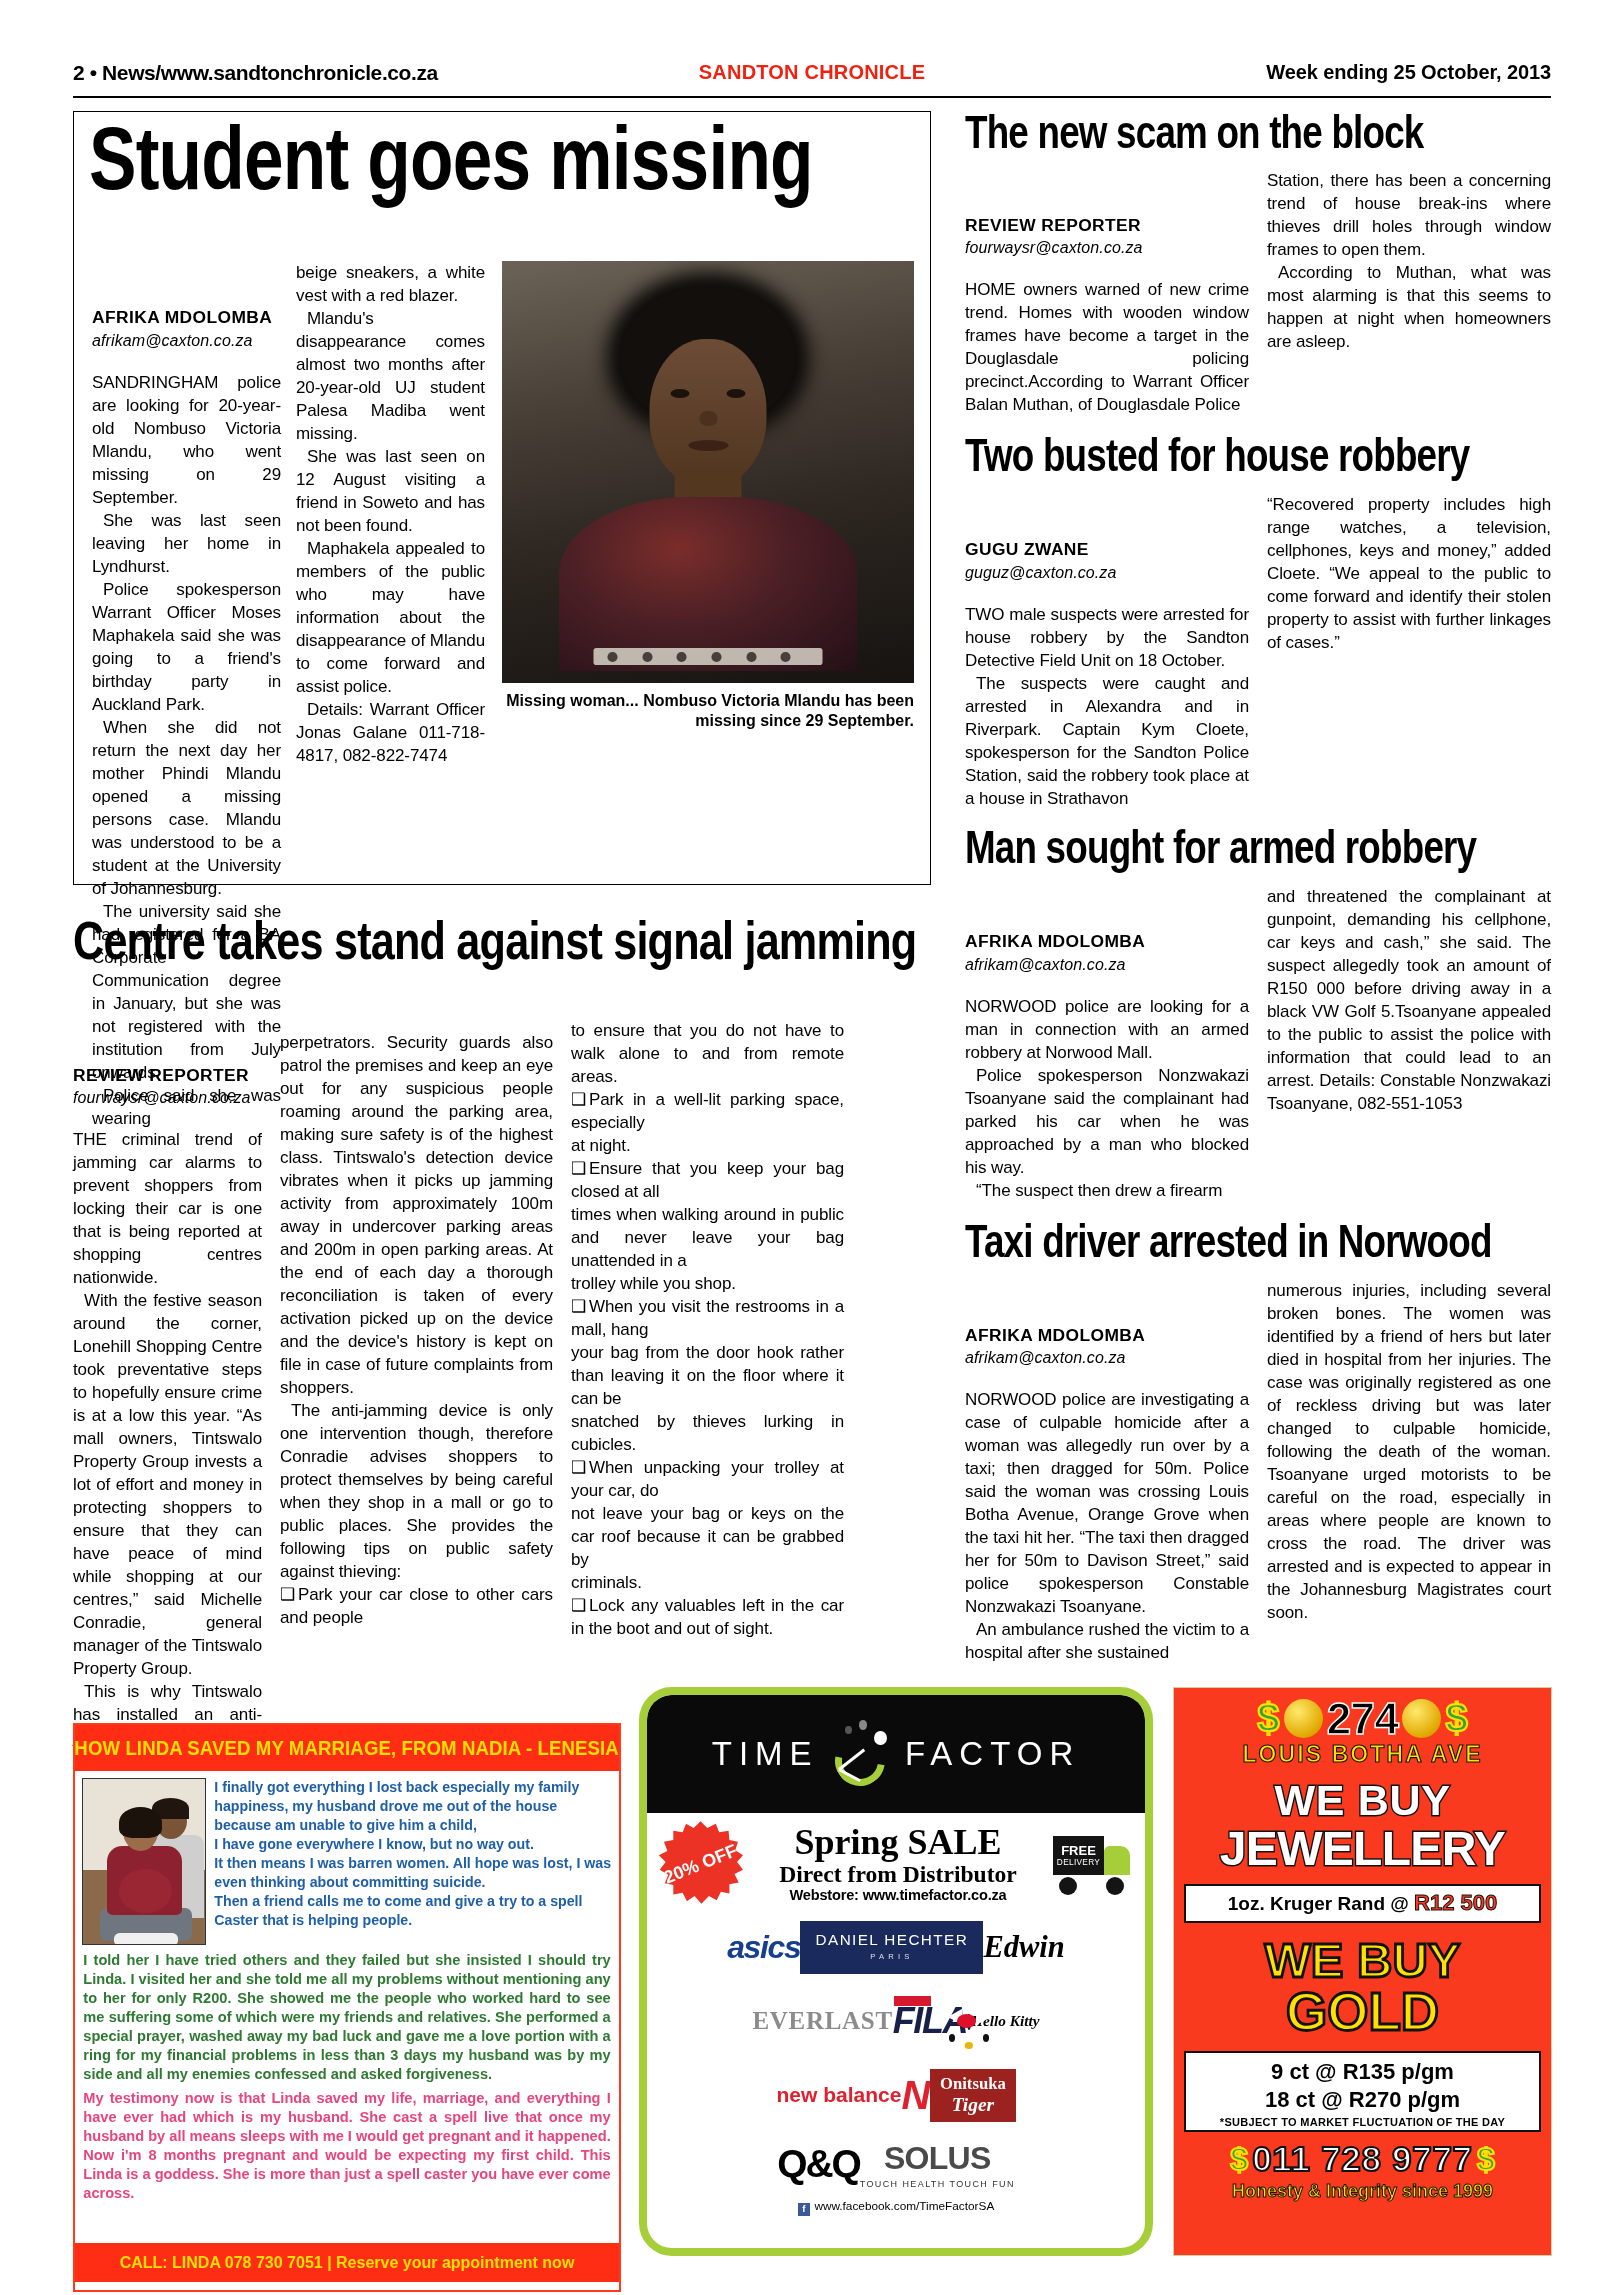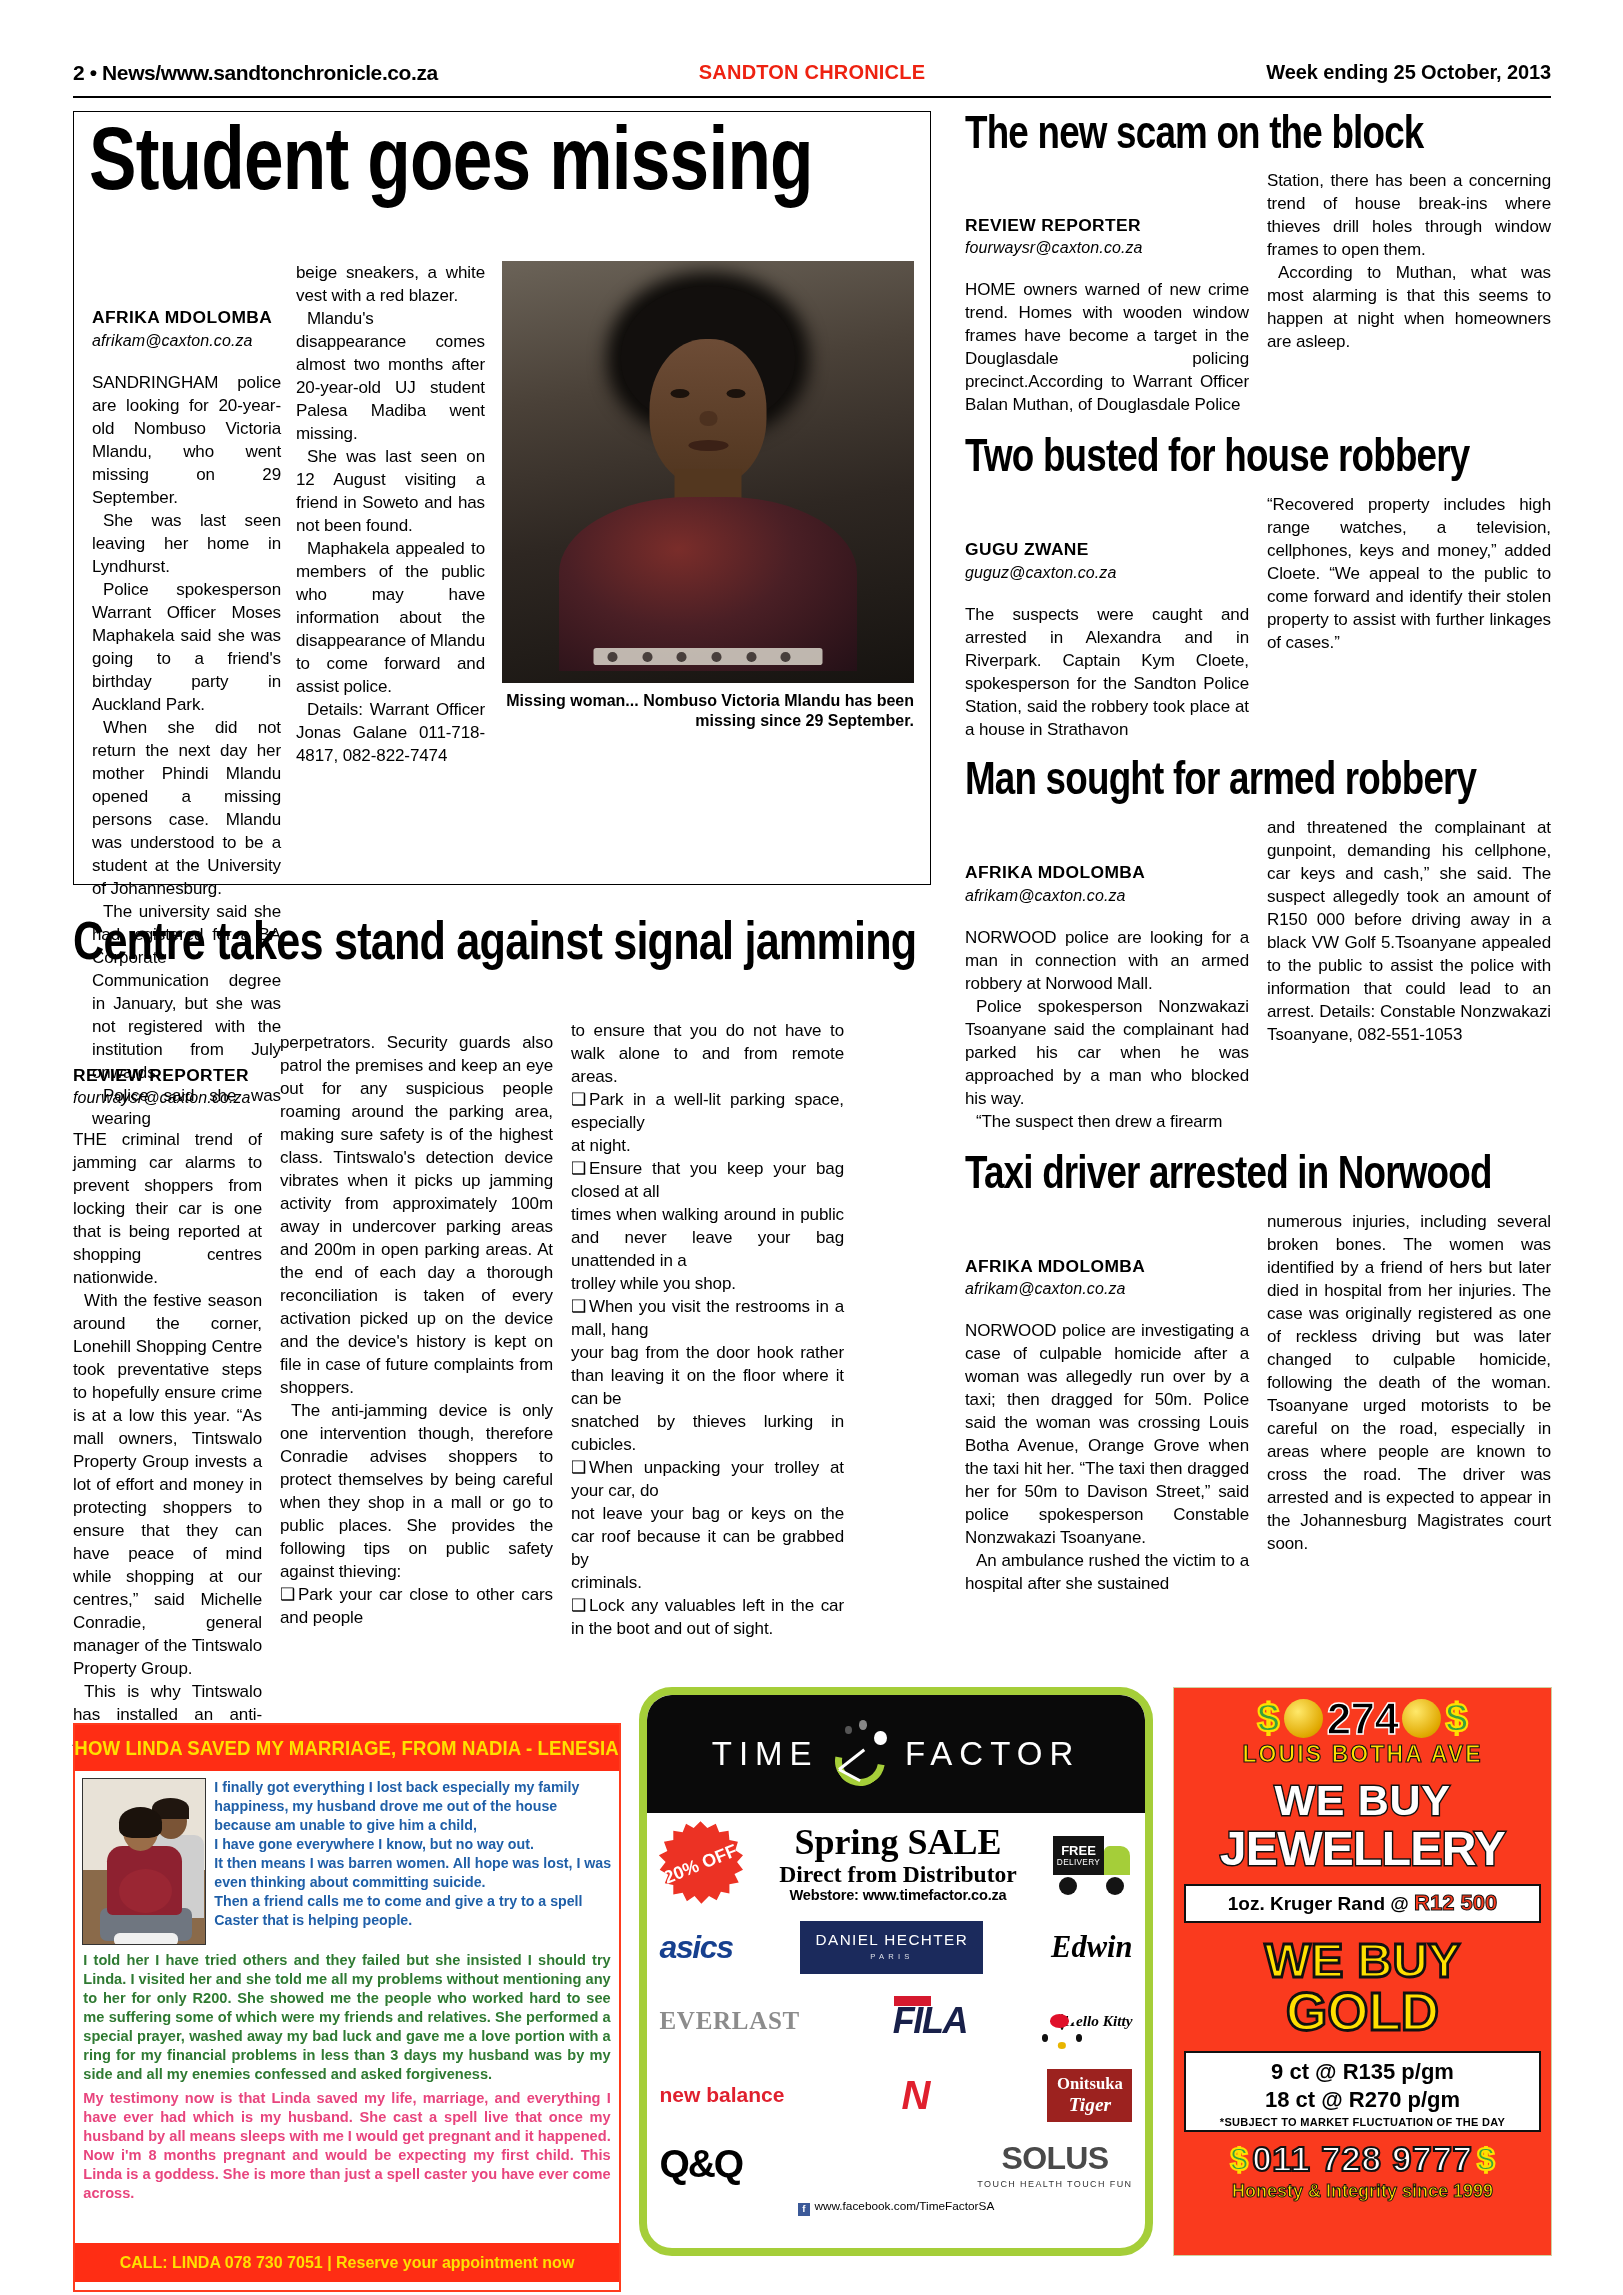--- a/index.html
+++ b/index.html
@@ -415,6 +415,7 @@
         <div class="byline">GUGU ZWANE</div>
         <div class="email">guguz@caxton.co.za</div>
         <div class="bodytxt" style="margin-top:21px;">
+          <p>TWO male suspects were arrested for house robbery by the Sandton Detective Field Unit on 18 October.</p>
           <p>The suspects were caught and arrested in Alexandra and in Riverpark. Captain Kym Cloete, spokesperson for the Sandton Police Station, said the robbery took place at a house in Strathavon</p>
         </div>
       </div>

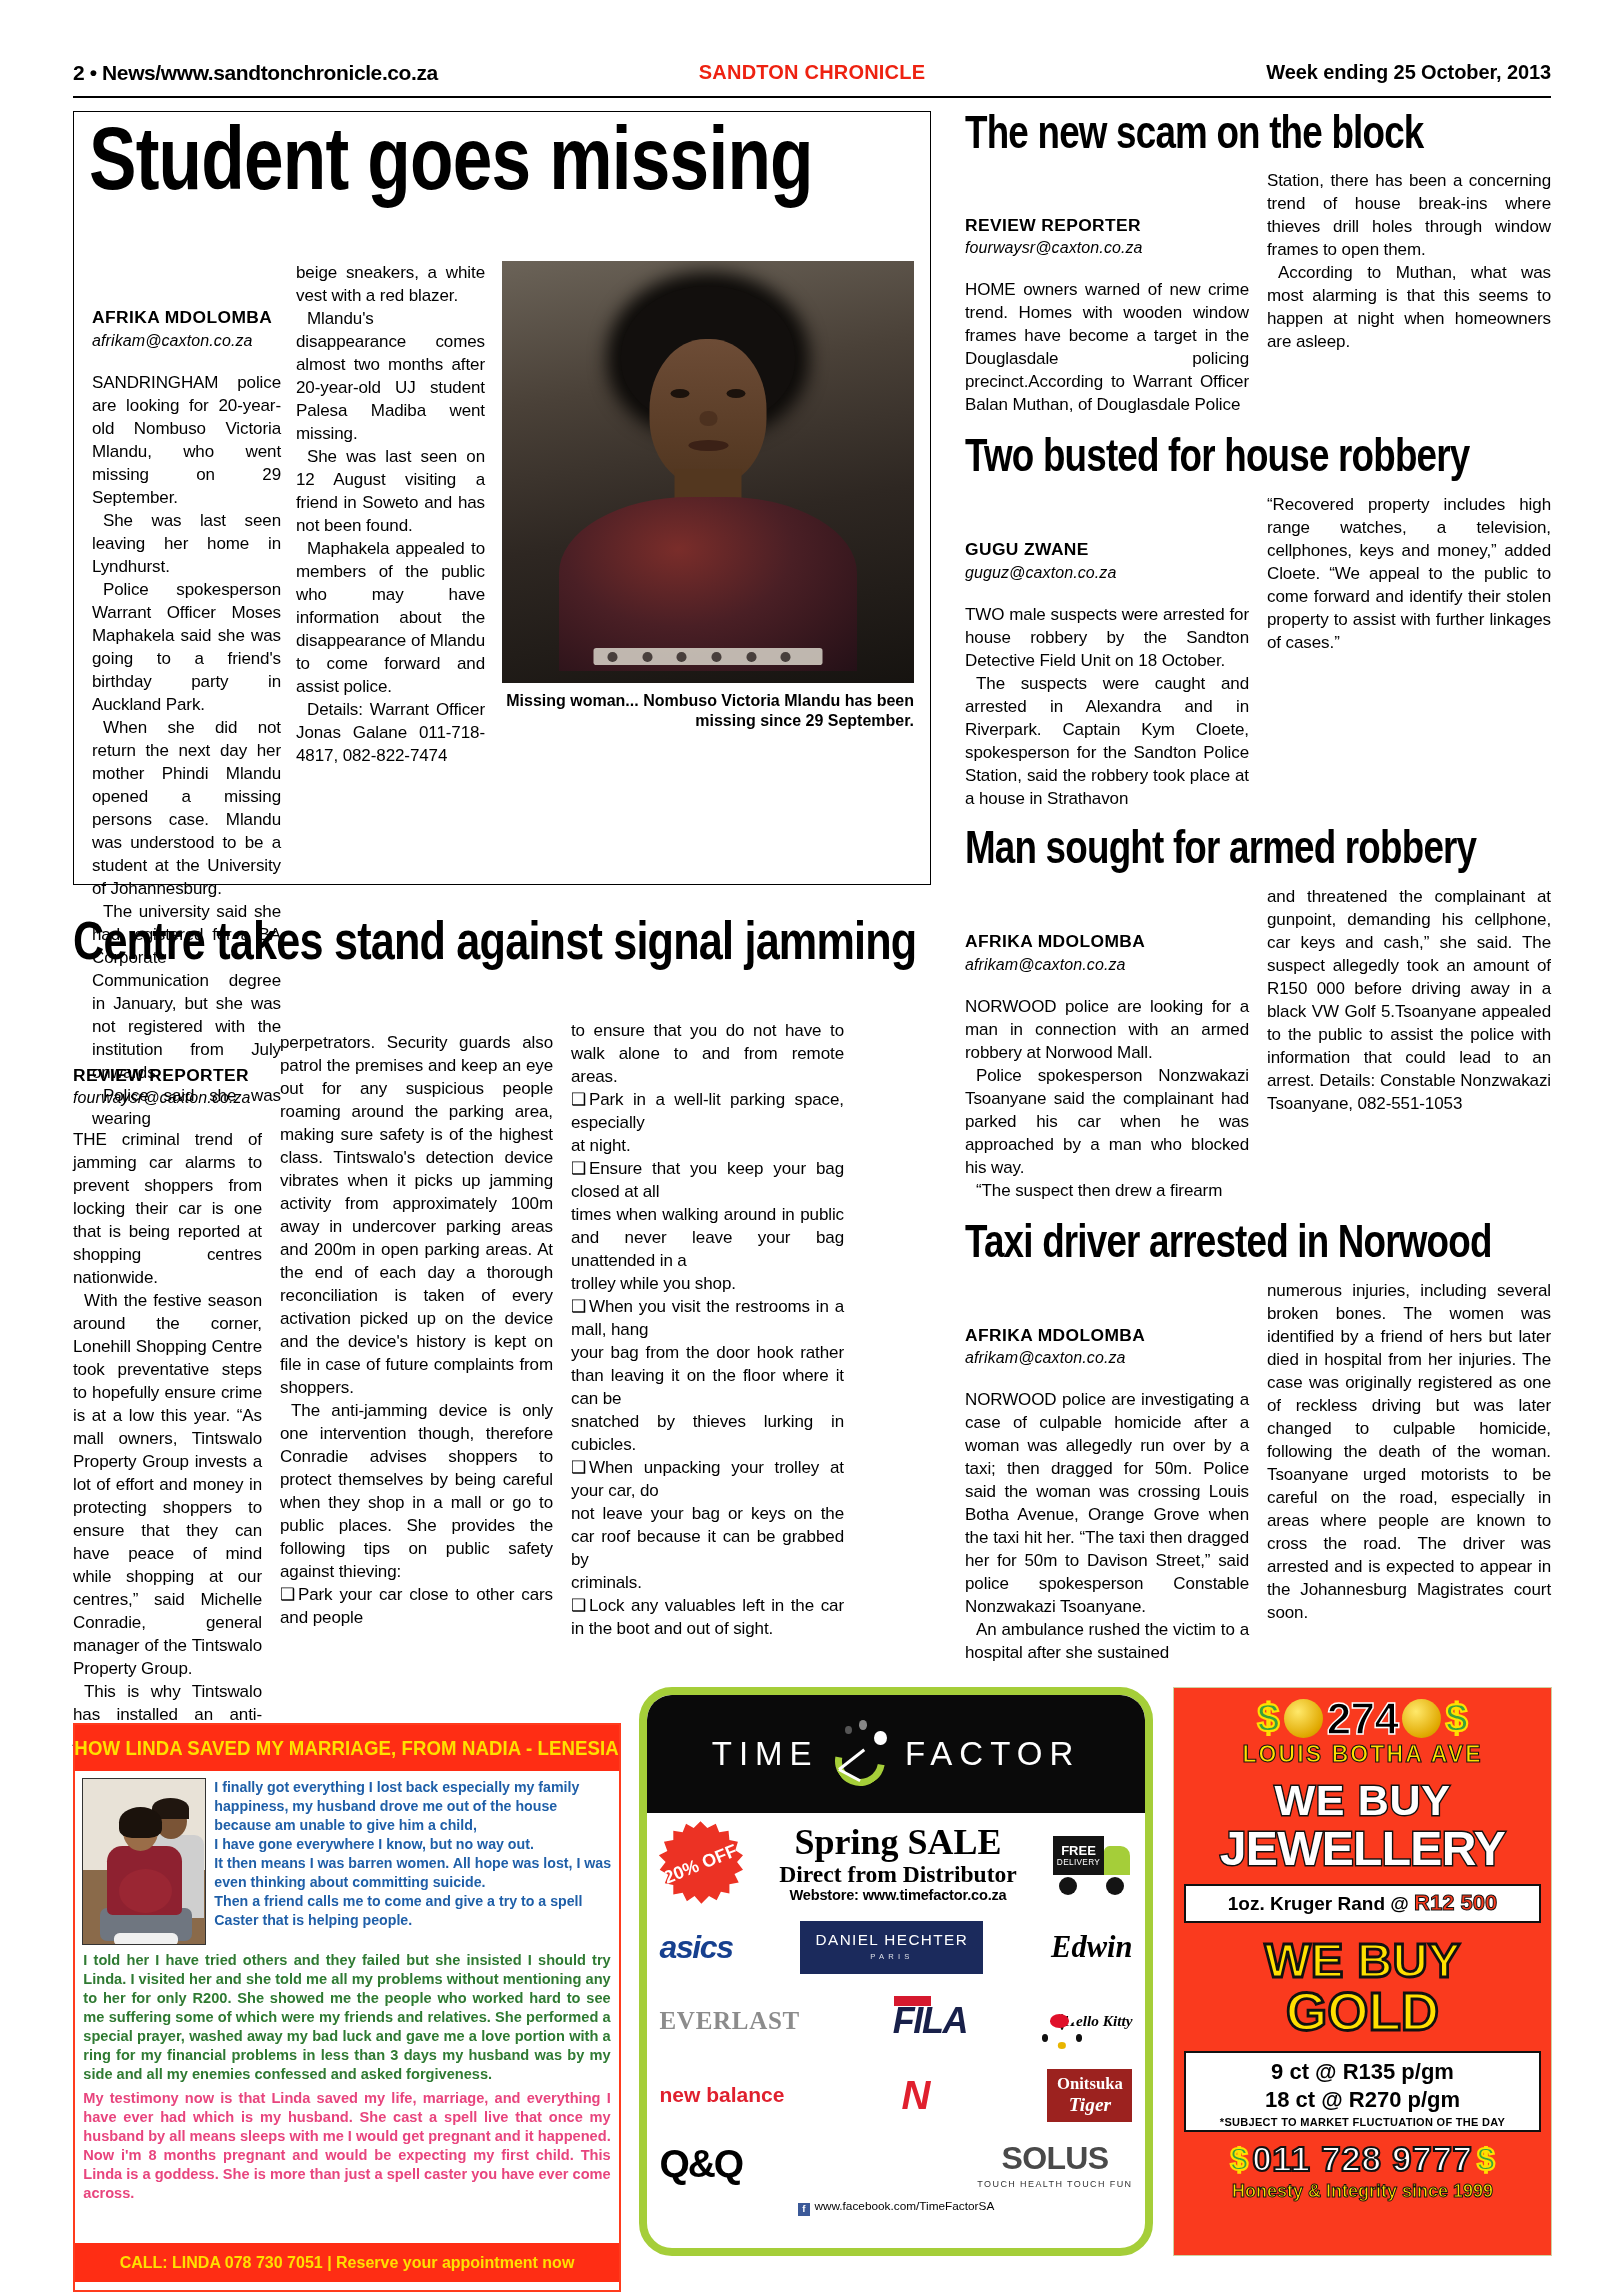--- a/index.html
+++ b/index.html
@@ -218,7 +218,7 @@
   .tf-tr-w1, .tf-tr-w2 { position:absolute; bottom:2.8px; width:18px; height:18px; background:#141414; border-radius:50%; }
   .tf-tr-w1 { left:5.6px; } .tf-tr-w2 { left:53px; }
   .tf-brands { padding:4.2px 12.5px 0 12.5px; }
-  .tf-row { display:flex; align-items:center; justify-content:space-between; height:74px; }
+  .tf-row { display:flex; align-items:center; justify-content:center; height:74px; }
   .b-asics { color:#16408f; font-size:32px; font-weight:bold; font-style:italic; letter-spacing:-1.4px; }
   .b-dh { background:#1b2a5c; color:#fff; padding:9.7px 15.3px 12.5px 15.3px; text-align:center; }
   .b-dh .n { font-size:15.3px; letter-spacing:1.4px; }

